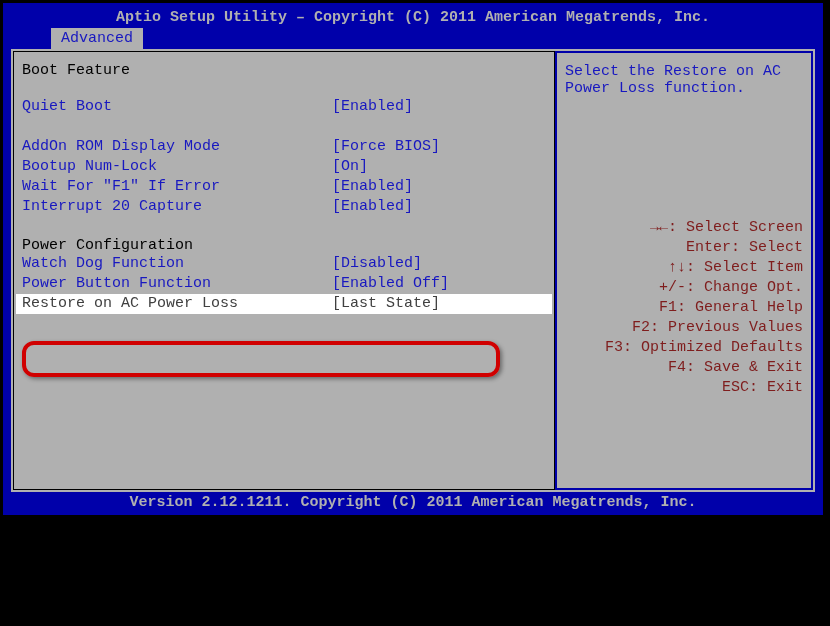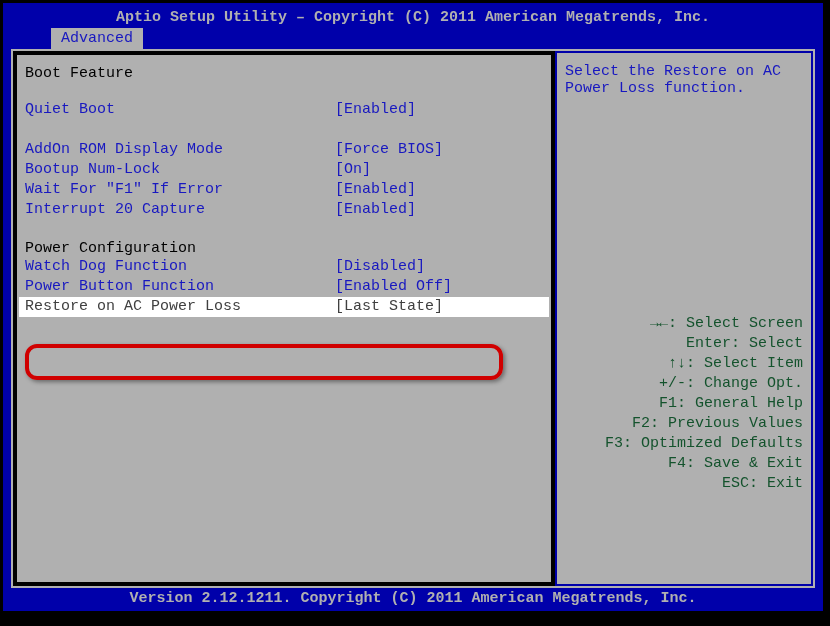--- a/index.html
+++ b/index.html
@@ -17,7 +17,7 @@
     }
     .bios-container {
       width: 820px;
-      height: 608px;
+      height: 512px;
       margin: 3px;
       background: #0000aa;
       display: flex;

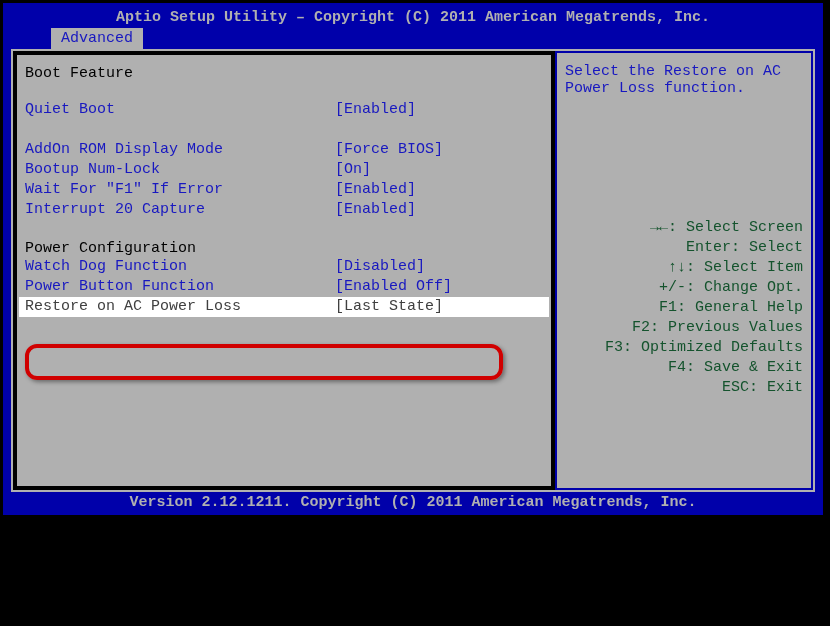--- a/index.html
+++ b/index.html
@@ -48,7 +48,7 @@
     }
     .main-panel {
       flex: 1;
-      border: 4px solid #000000;
+      border: 1px solid #000000;
       padding: 10px 8px;
       position: relative;
     }

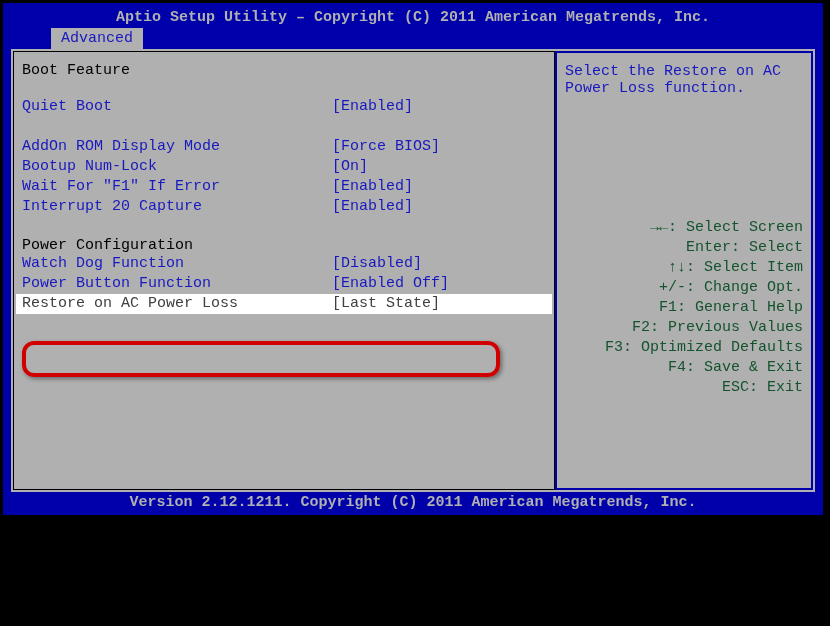--- a/index.html
+++ b/index.html
@@ -102,7 +102,7 @@
       flex: 1;
     }
     .help-line {
-      color: #14532d;
+      color: #7f1d1d;
       line-height: 20px;
     }
     .footer {

